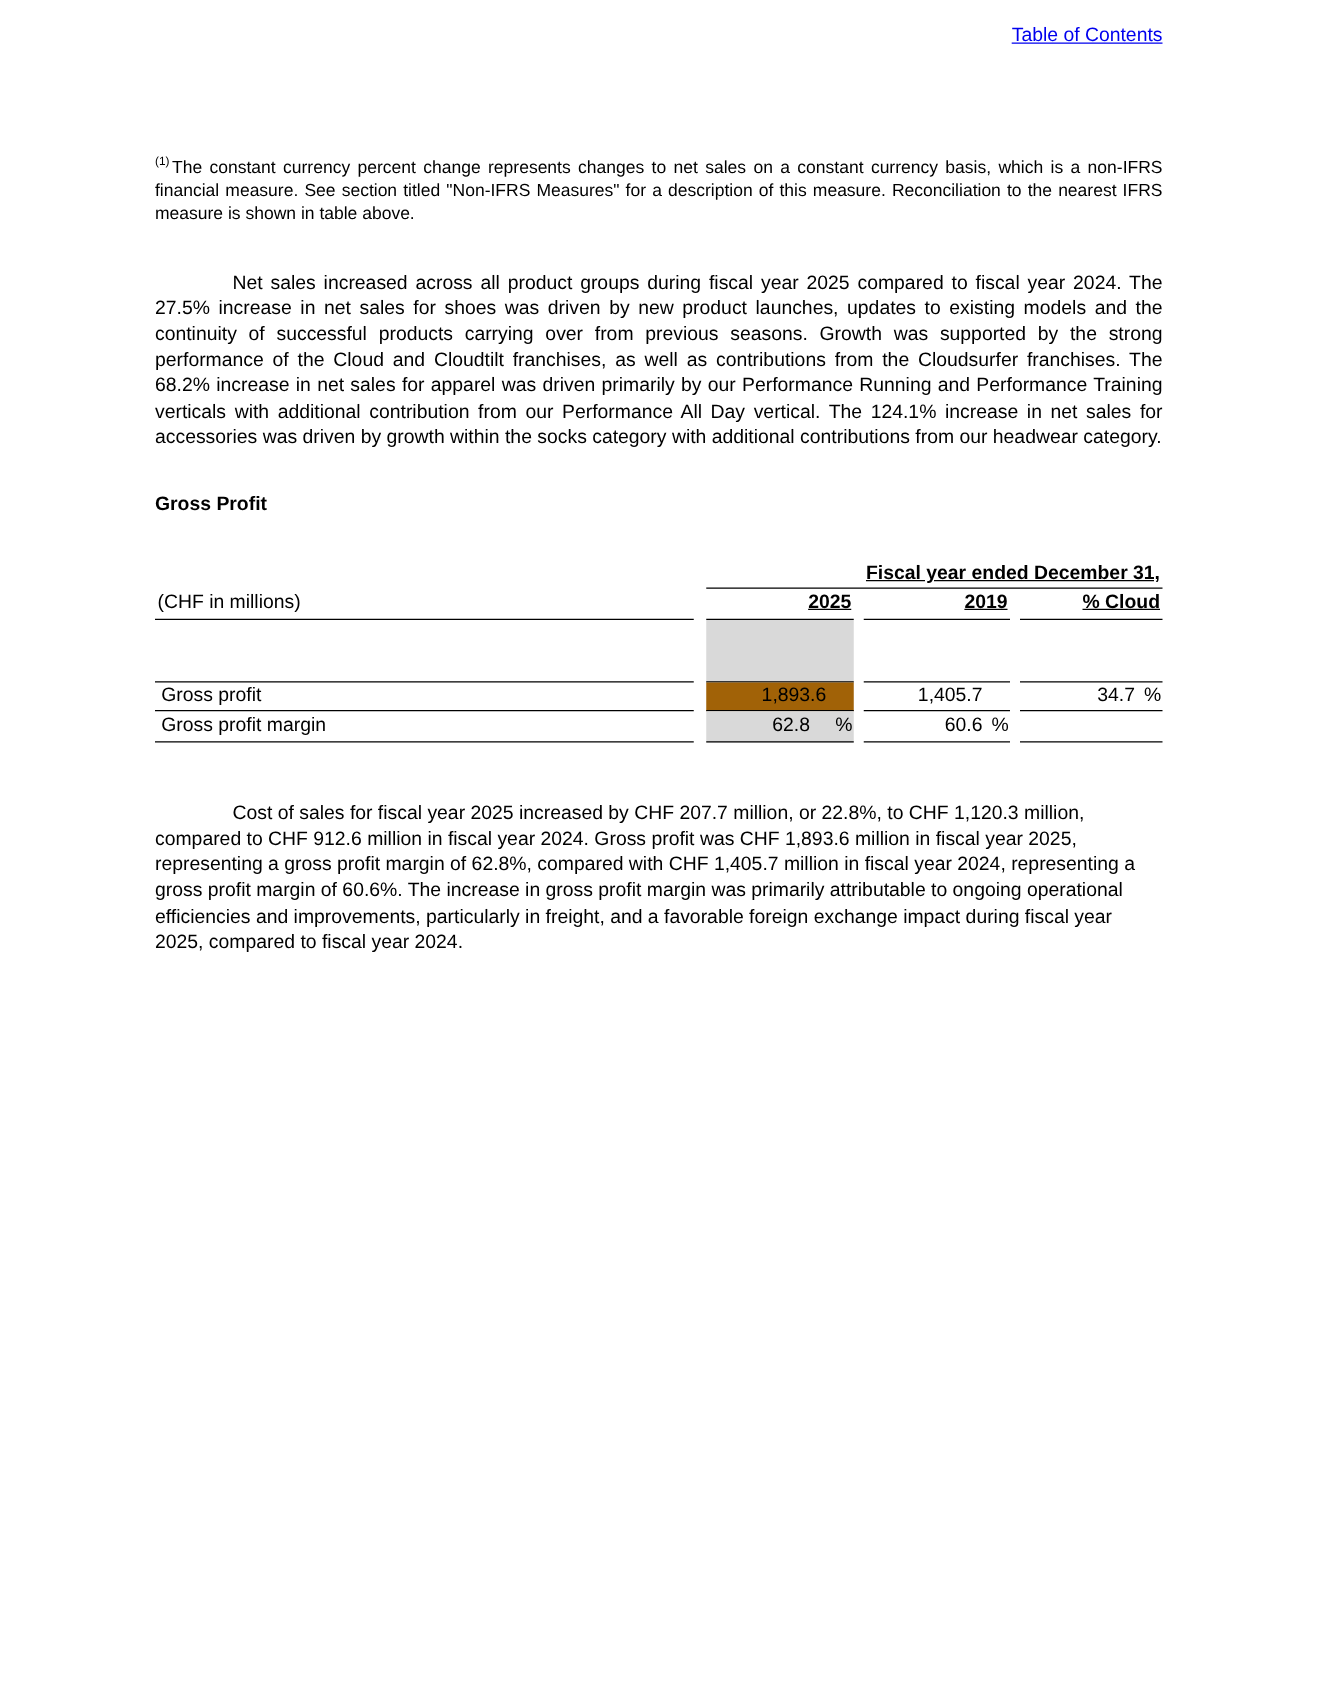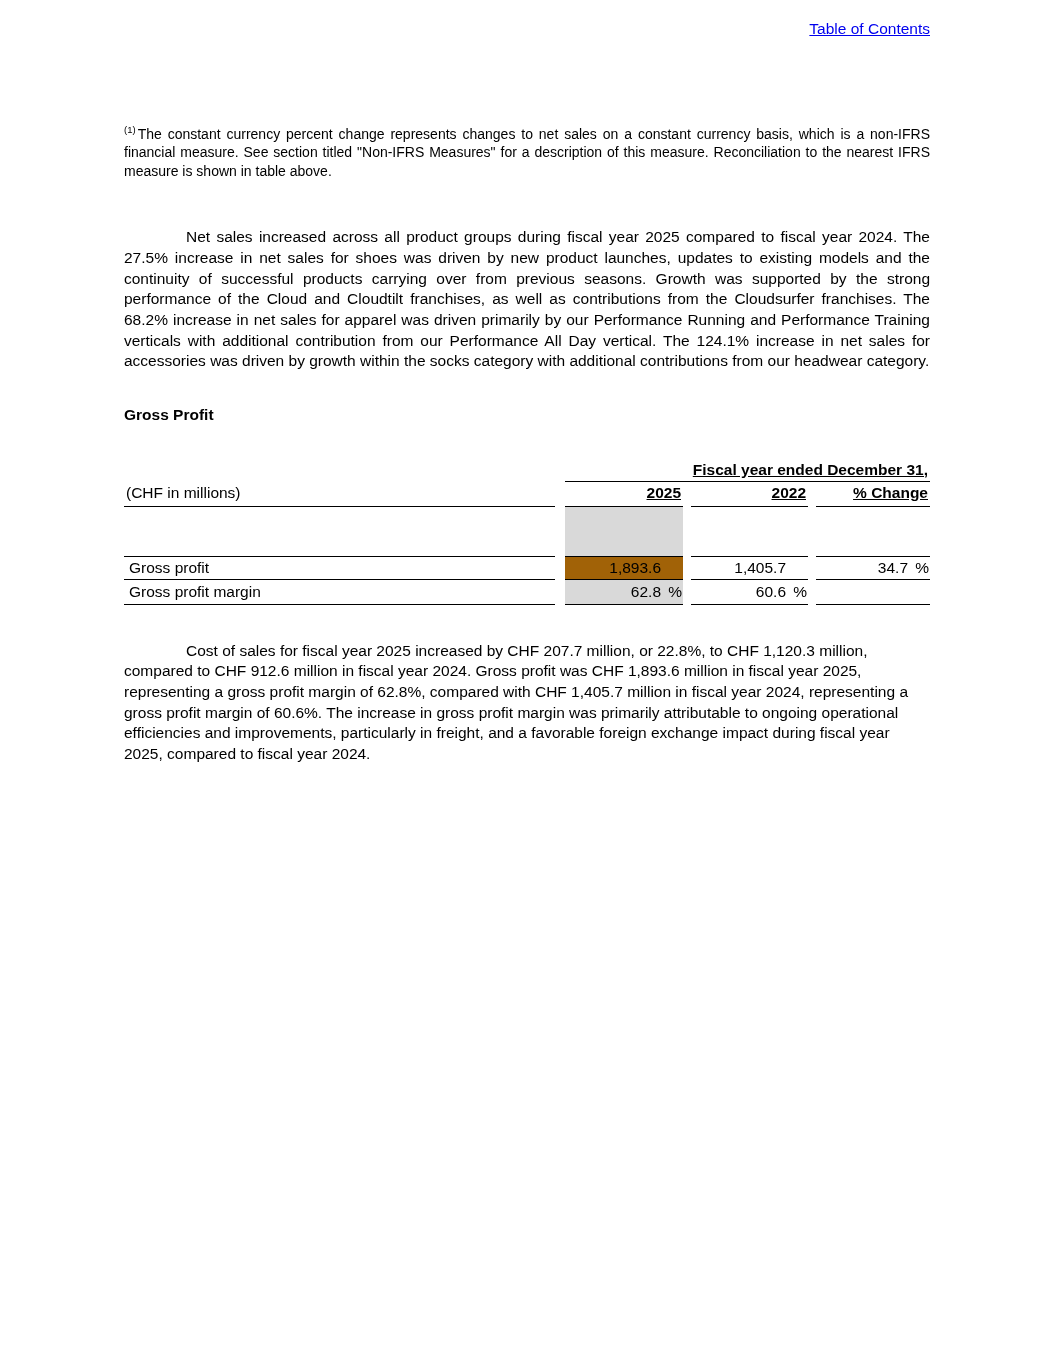--- a/index.html
+++ b/index.html
@@ -32,7 +32,7 @@
     font-size:15.5px; line-height:1.33;
     text-indent:62px;
   }
-  .para-net-sales { margin-top:47px; text-align:justify; }
+  .para-net-sales { margin-top:37px; text-align:justify; }
   .para-cost { margin-top:36px; text-align:left; }
 
   .section-heading {

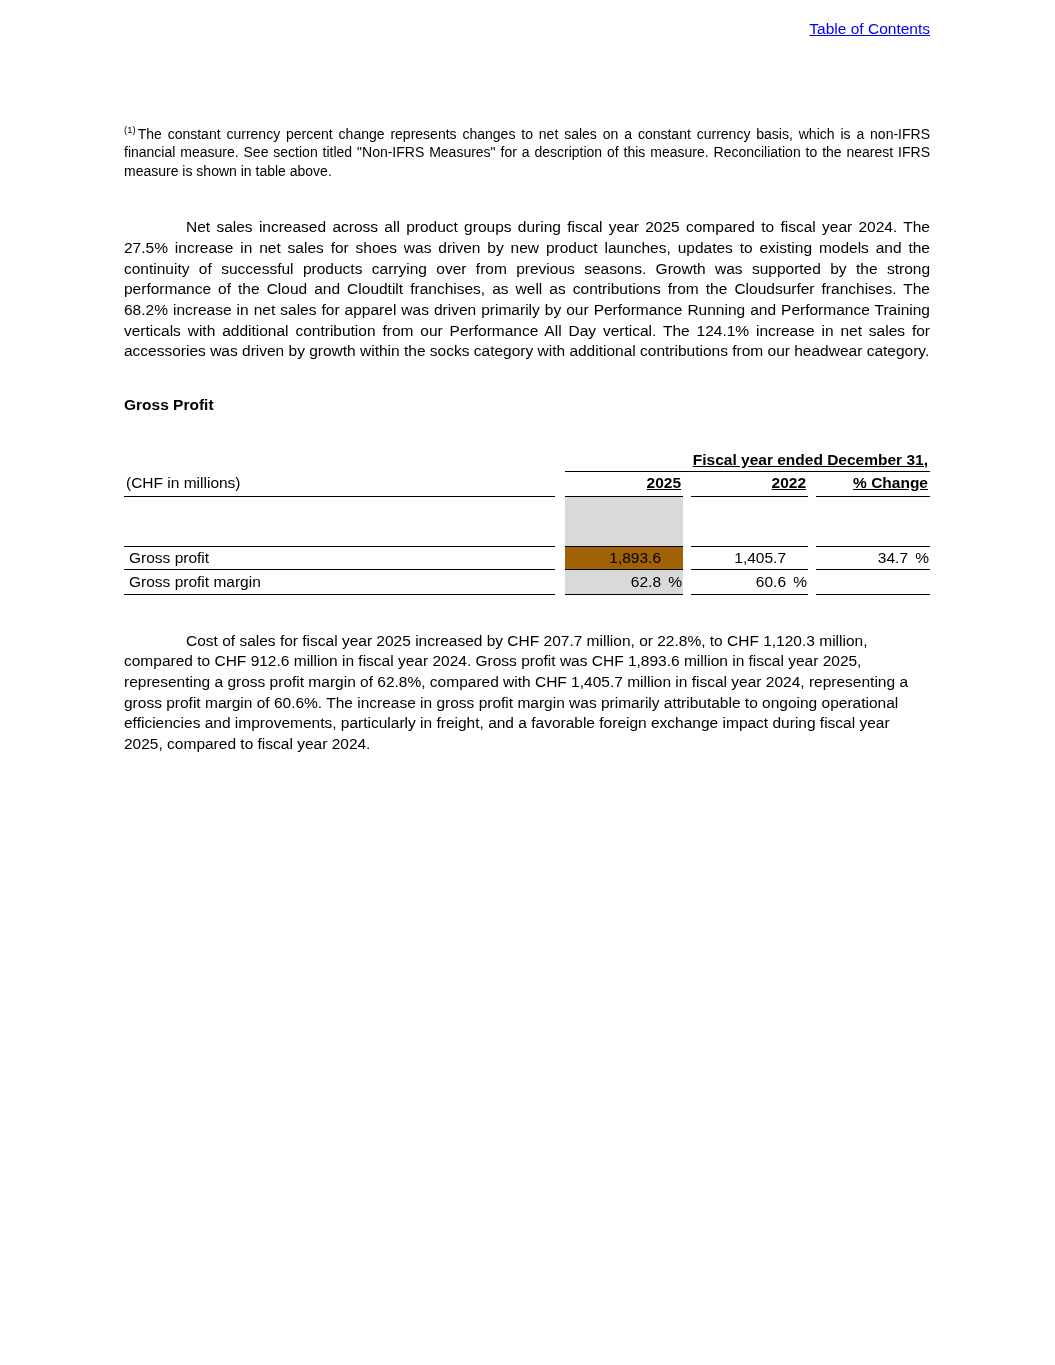--- a/index.html
+++ b/index.html
@@ -88,7 +88,7 @@
       <div class="t-row r-colhdr">
         <div class="lbl-unit bb gc1">(CHF in millions)</div>
         <div class="hdr bb gc3">2025</div>
-        <div class="hdr bb gc5">2022</div>
+        <div class="hdr bb gc5">2019</div>
         <div class="hdr bb gc7">% Change</div>
       </div>
 

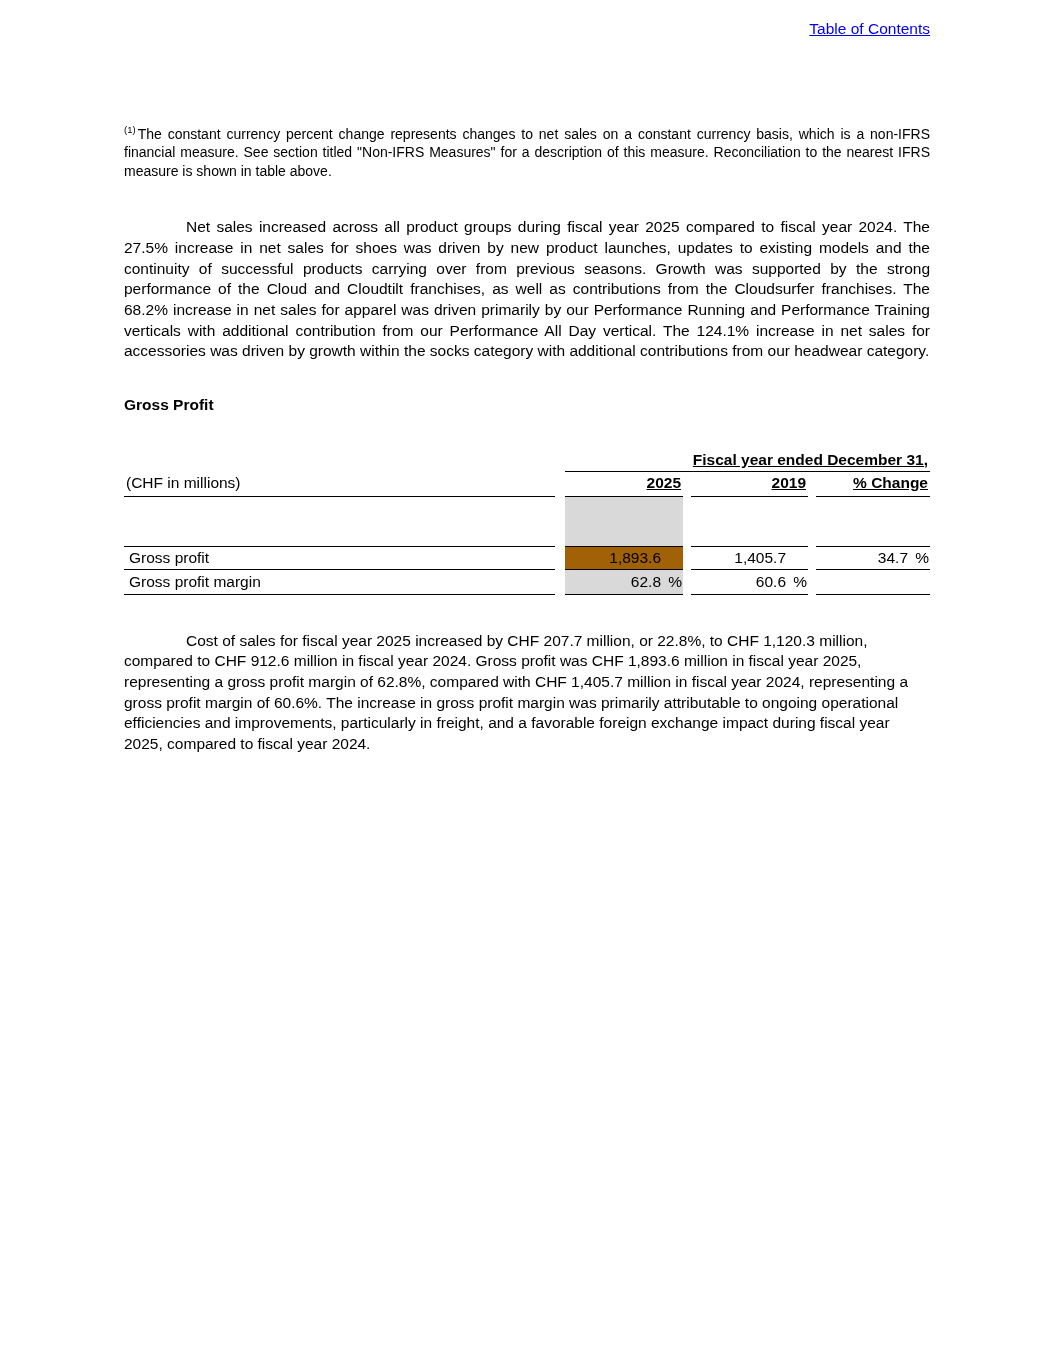--- a/index.html
+++ b/index.html
@@ -89,7 +89,7 @@
         <div class="lbl-unit bb gc1">(CHF in millions)</div>
         <div class="hdr bb gc3">2025</div>
         <div class="hdr bb gc5">2019</div>
-        <div class="hdr bb gc7">% Change</div>
+        <div class="hdr bb gc7">% Cloud</div>
       </div>
 
       <div class="t-row r-spacer">

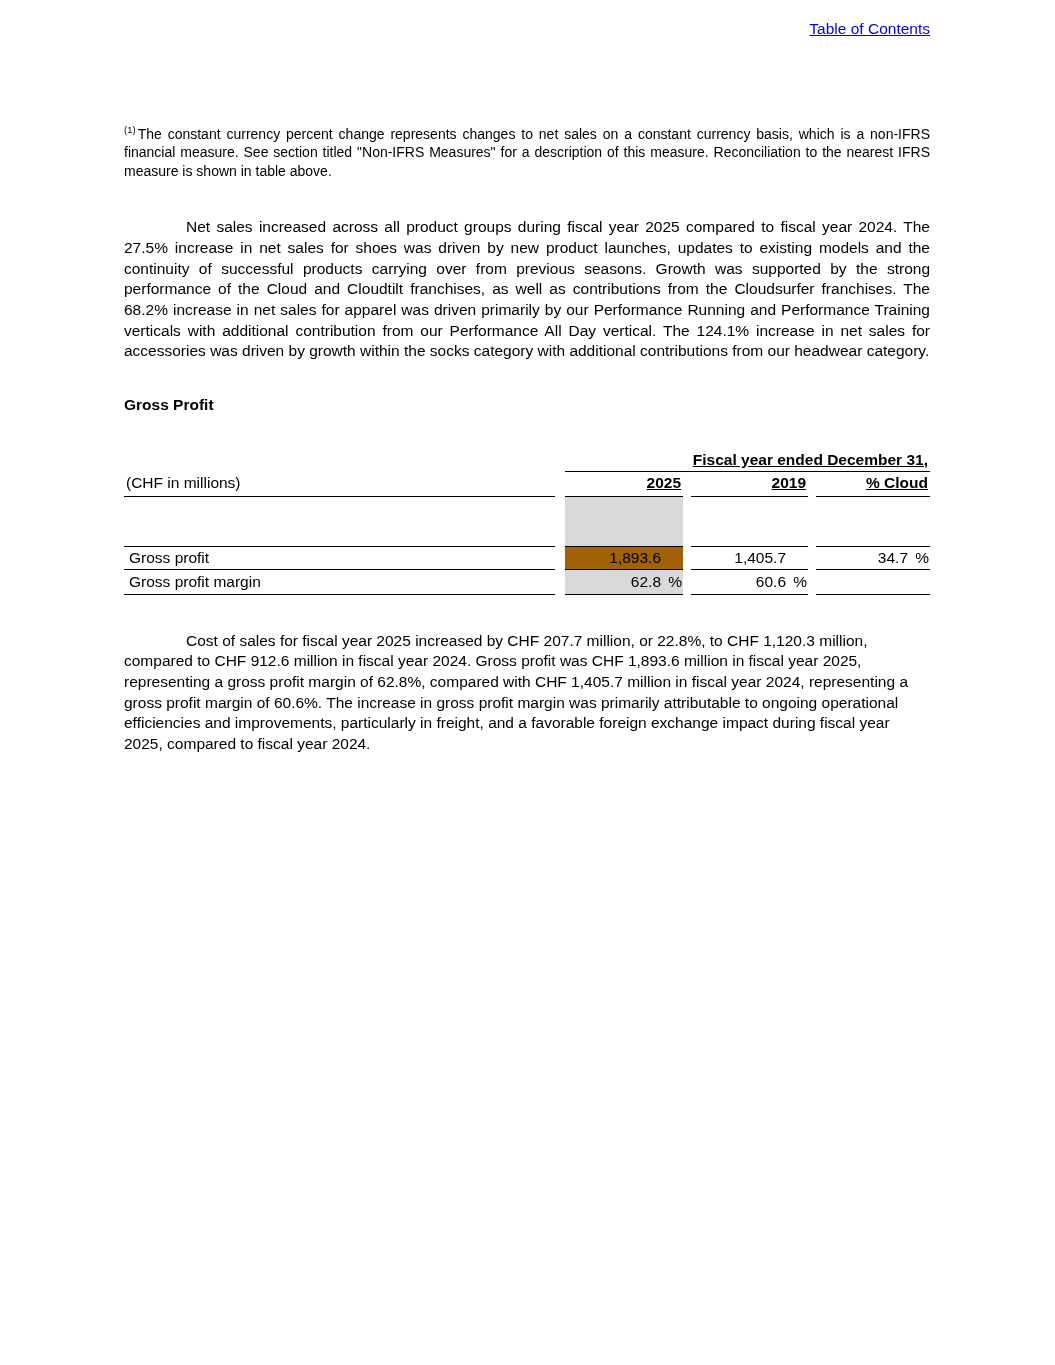--- a/index.html
+++ b/index.html
@@ -117,7 +117,7 @@
 
       <div class="t-row r-data2">
         <div class="lbl bb gc1">Gross profit margin</div>
-        <div class="num bb gc3" style="background: rgb(217, 217, 217);">
+        <div class="num bb gc3" style="background: rgb(217, 217, 217); gap: 13px;">
             <span>62.8</span>
             <span class="sfx">%</span>
           </div>

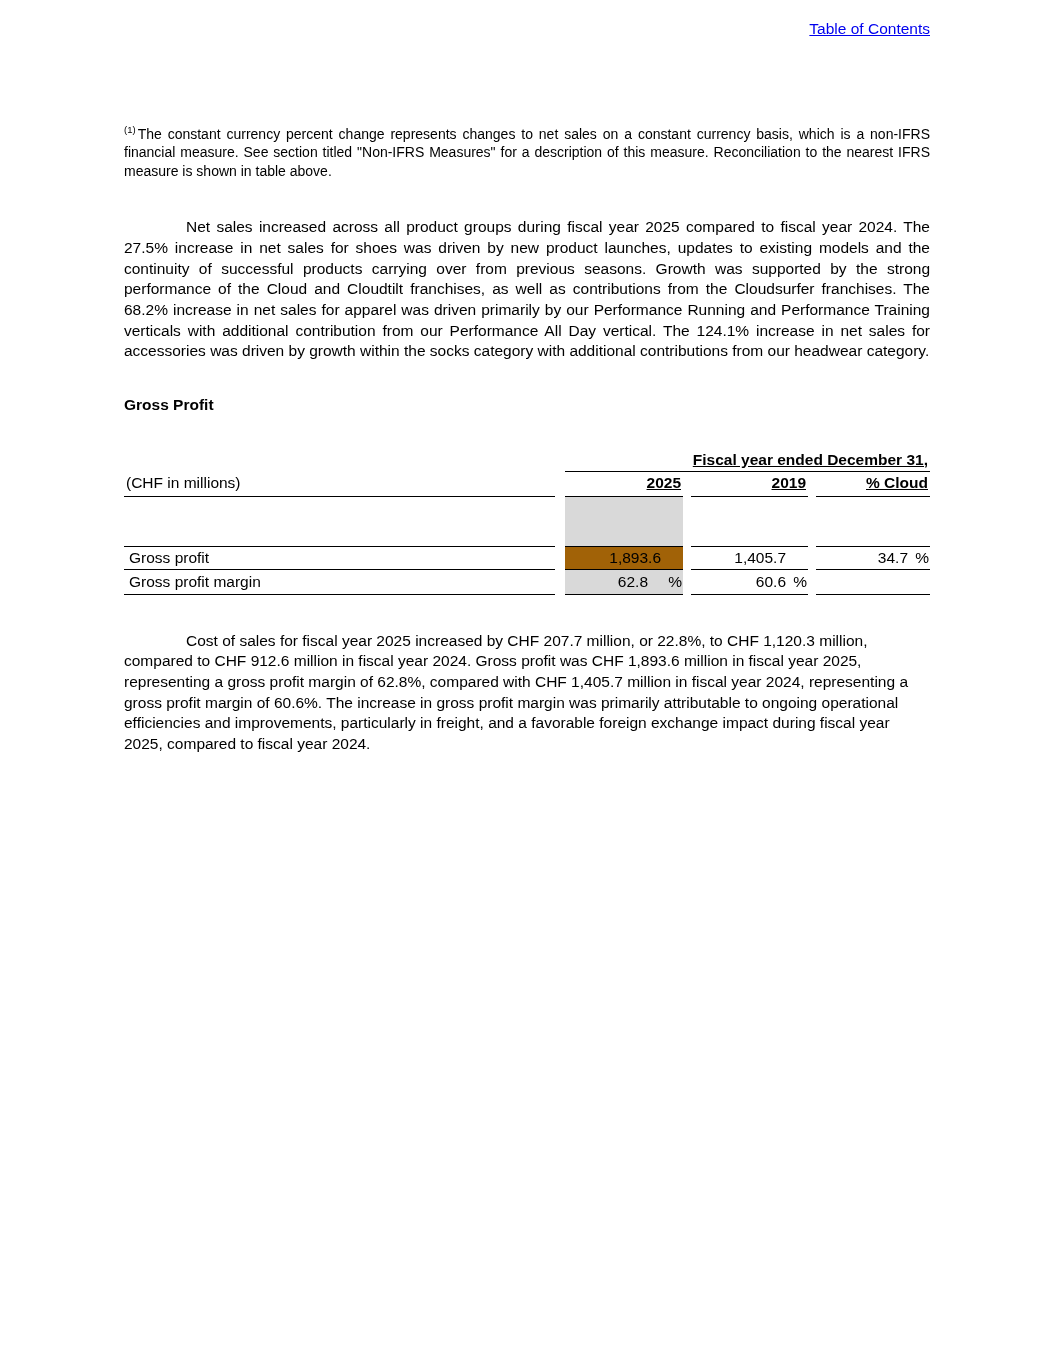--- a/index.html
+++ b/index.html
@@ -33,7 +33,7 @@
     text-indent:62px;
   }
   .para-net-sales { margin-top:37px; text-align:justify; }
-  .para-cost { margin-top:36px; text-align:left; }
+  .para-cost { margin-top:47px; text-align:left; }
 
   .section-heading {
     margin-top:33px;

